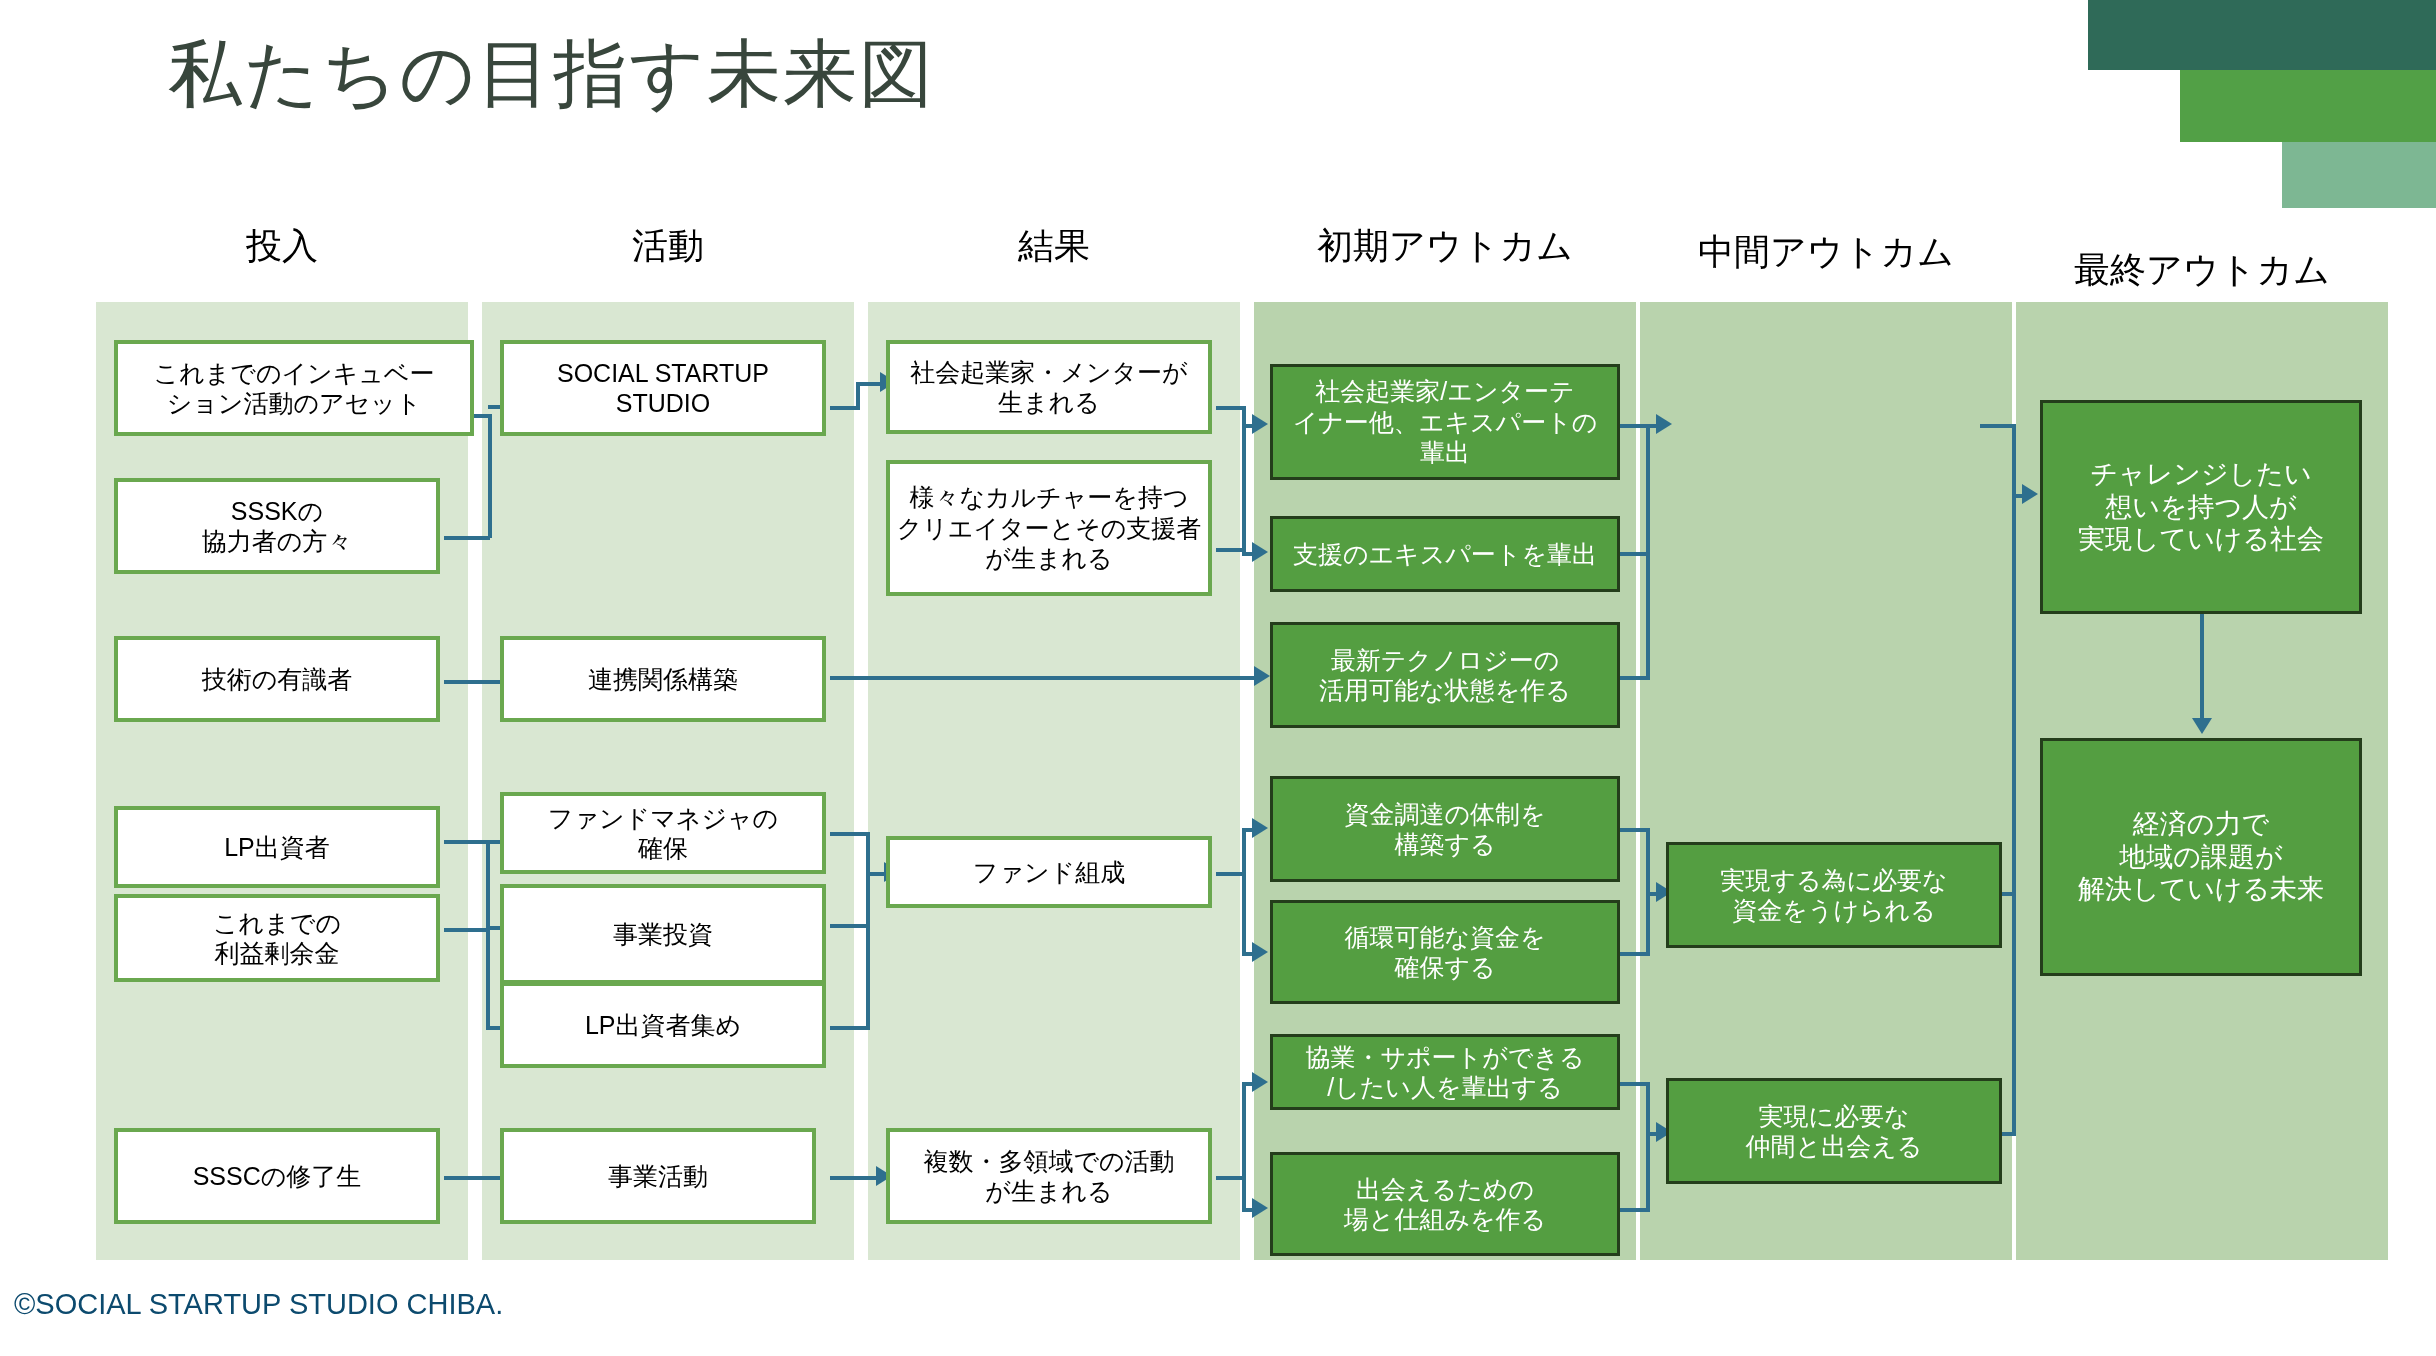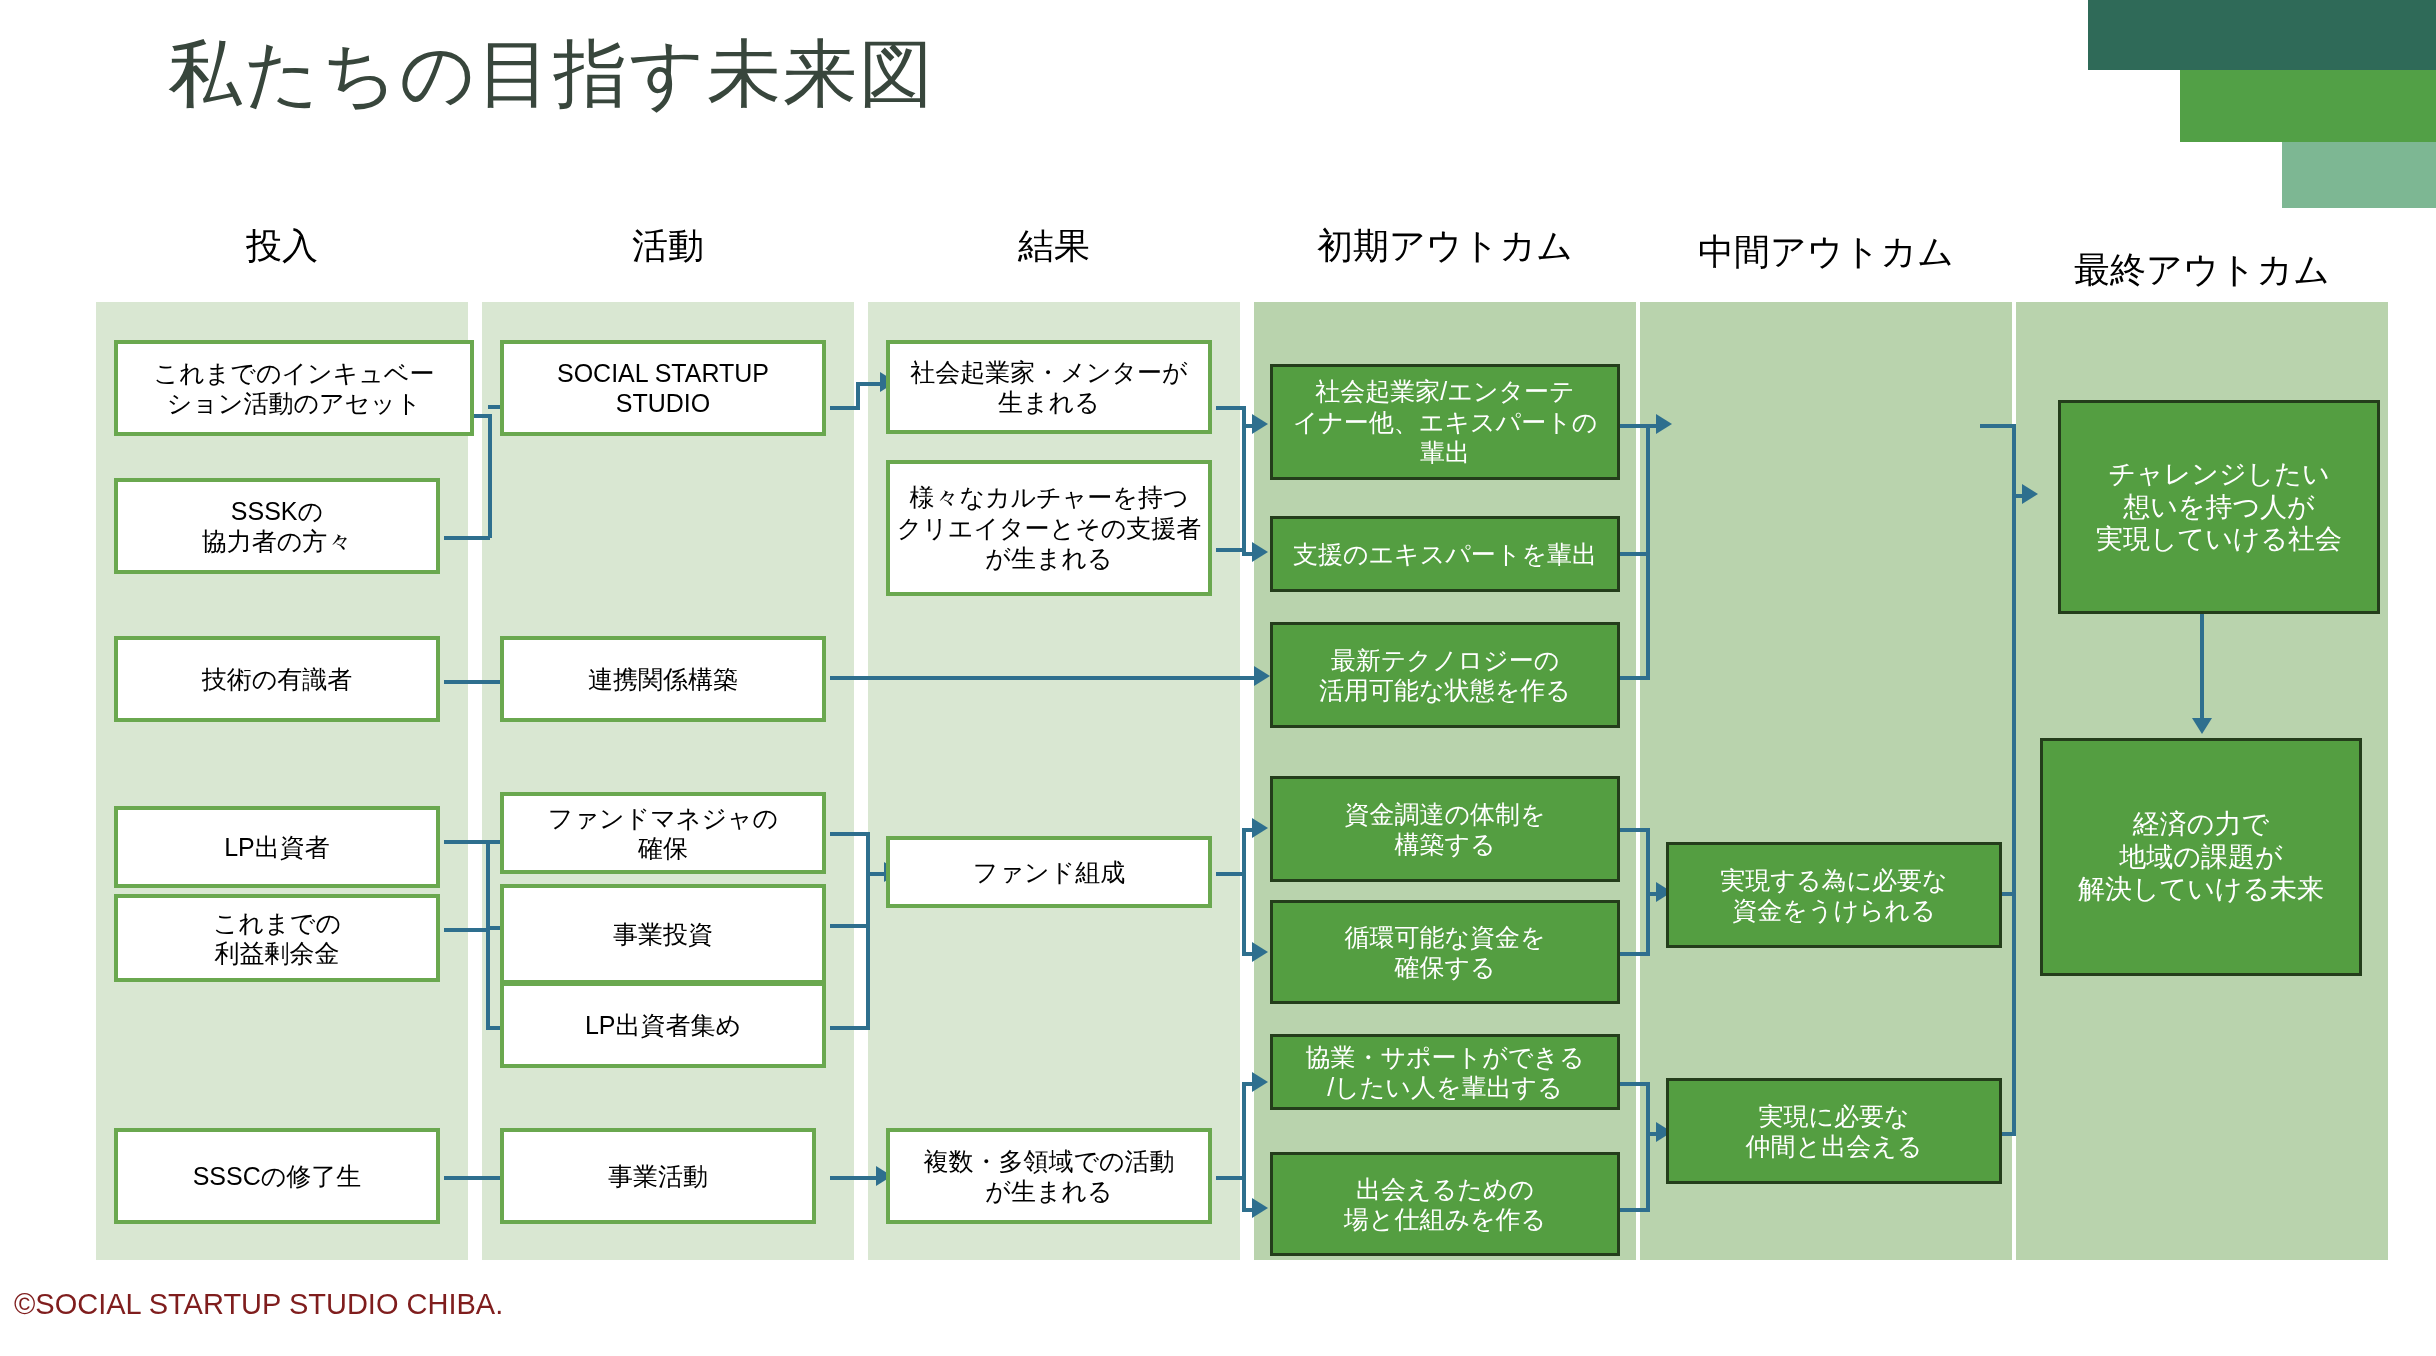--- a/index.html
+++ b/index.html
@@ -256,7 +256,7 @@
   <div class="node green" style="left:1666px;top:1078px;width:336px;height:106px;">実現に必要な
 仲間と出会える</div>
 
-  <div class="node final" style="left:2040px;top:400px;width:322px;height:214px;margin-left:18px;">チャレンジしたい
+  <div class="node final" style="left:2040px;top:400px;width:322px;height:214px;">チャレンジしたい
 想いを持つ人が
 実現していける社会</div>
   <div class="node final" style="left:2040px;top:738px;width:322px;height:238px;">経済の力で

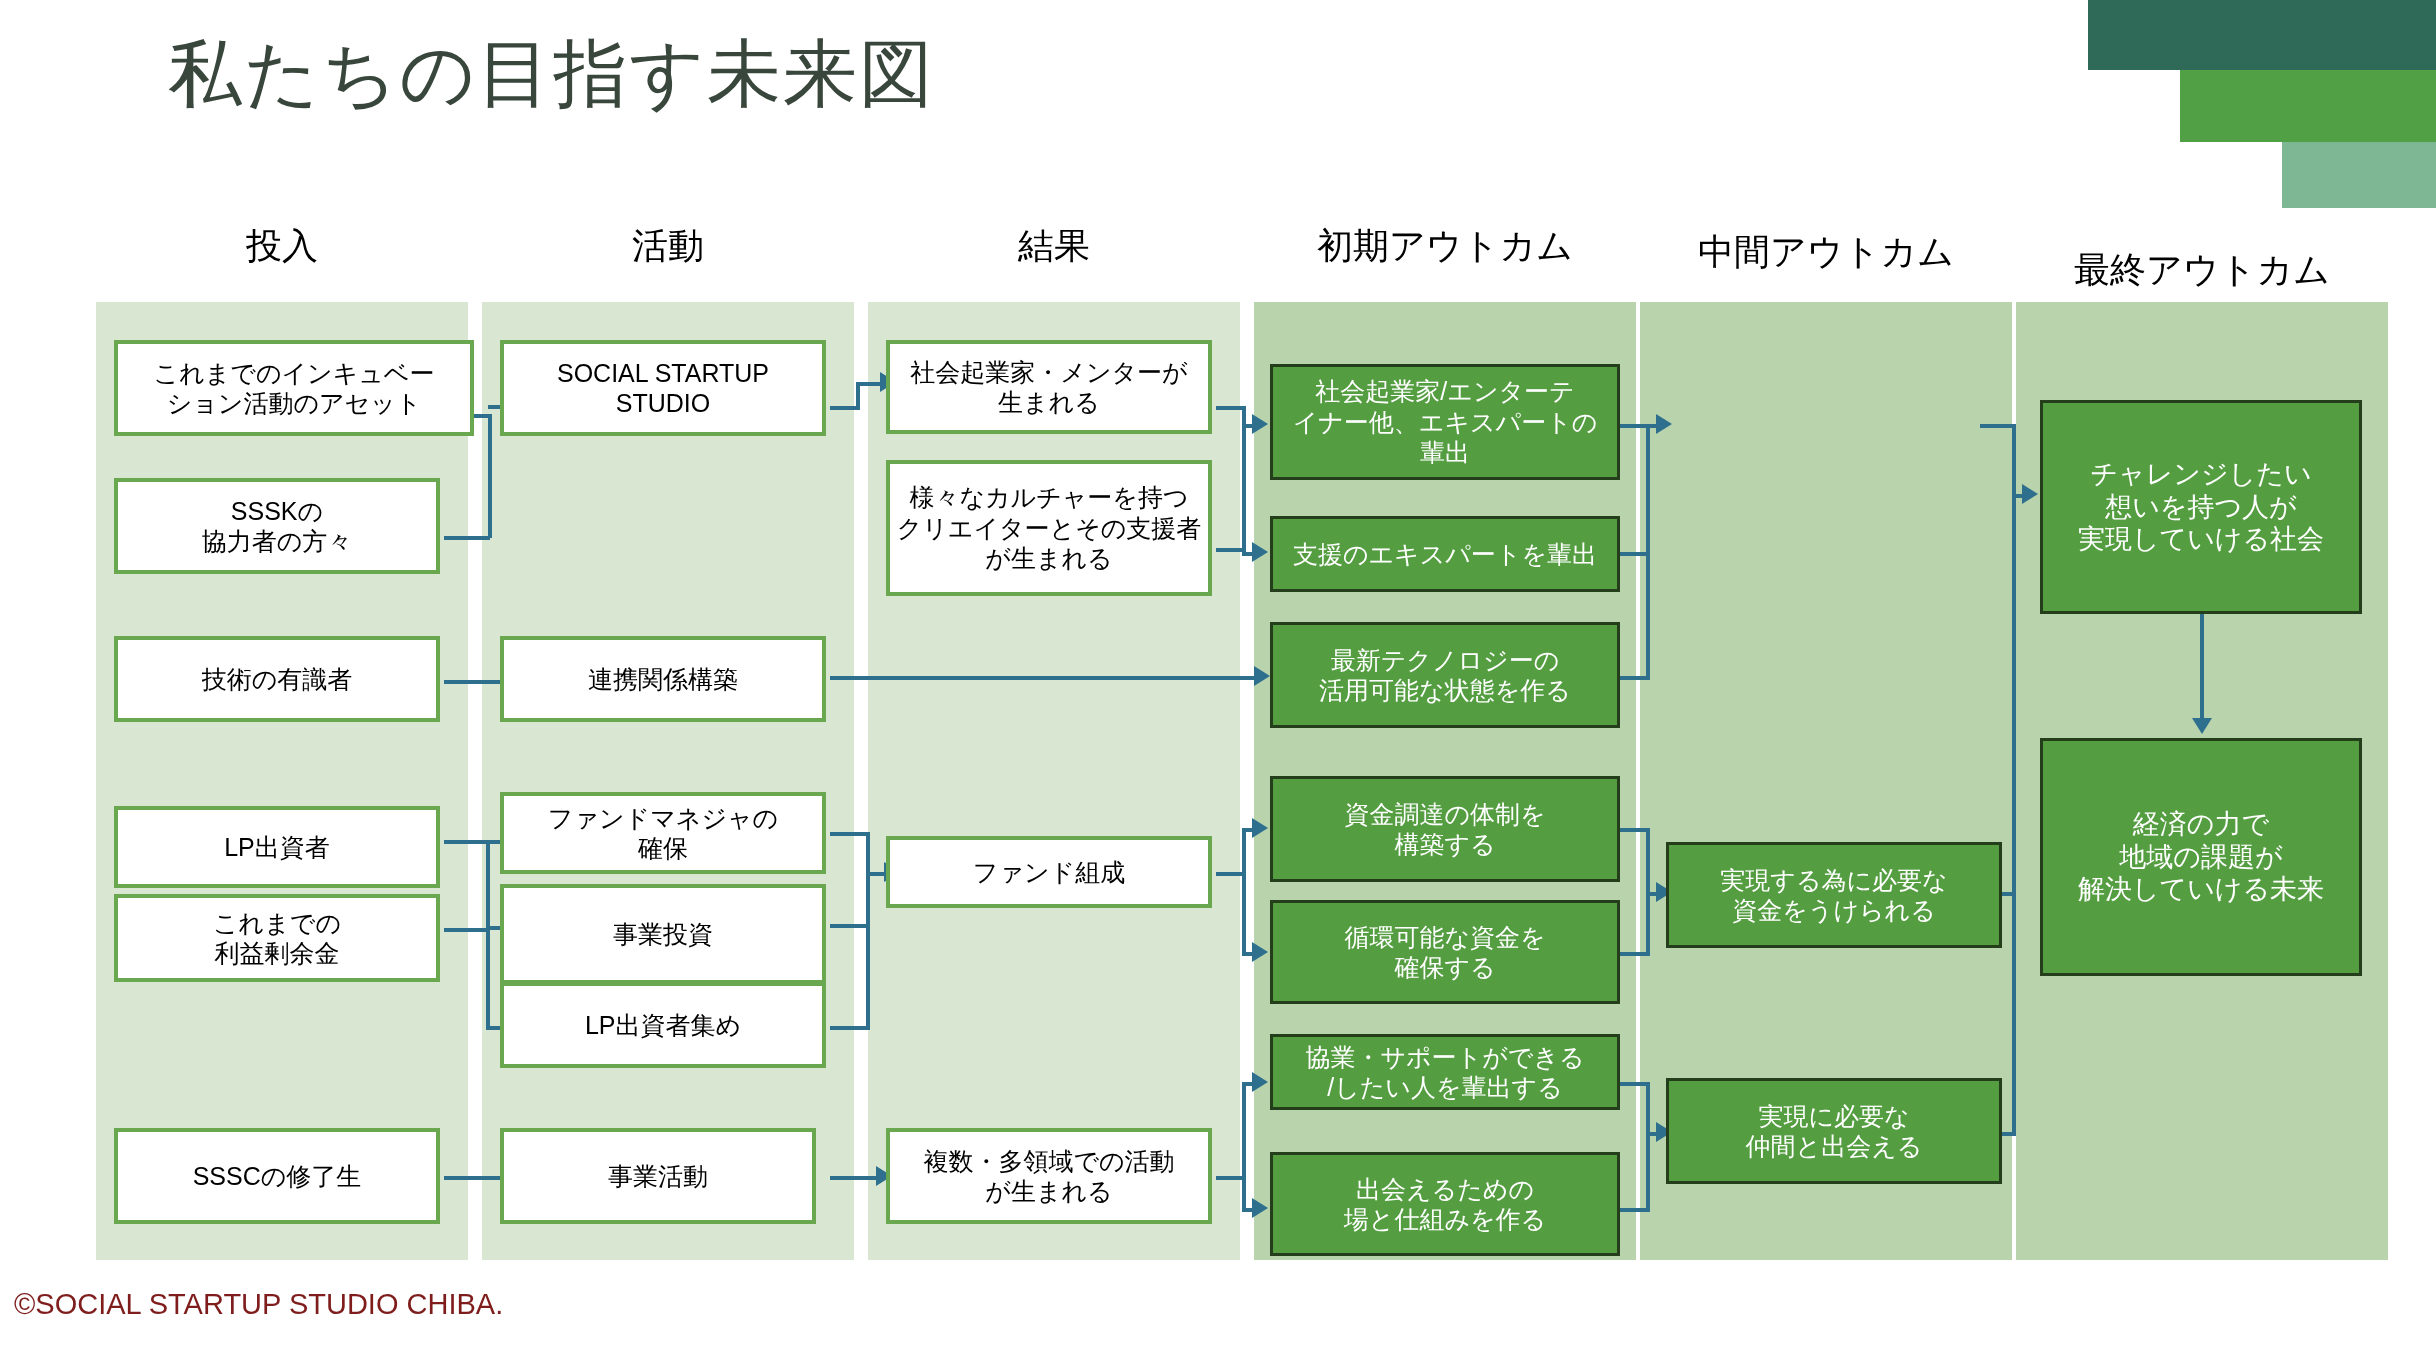--- a/index.html
+++ b/index.html
@@ -87,7 +87,7 @@
   
   .footer{
     position:absolute;left:14px;top:1288px;
-    font-size:29px;color:#7f1d1d;
+    font-size:29px;color:#0c4a6e;
     white-space:nowrap;
   }
 </style>

